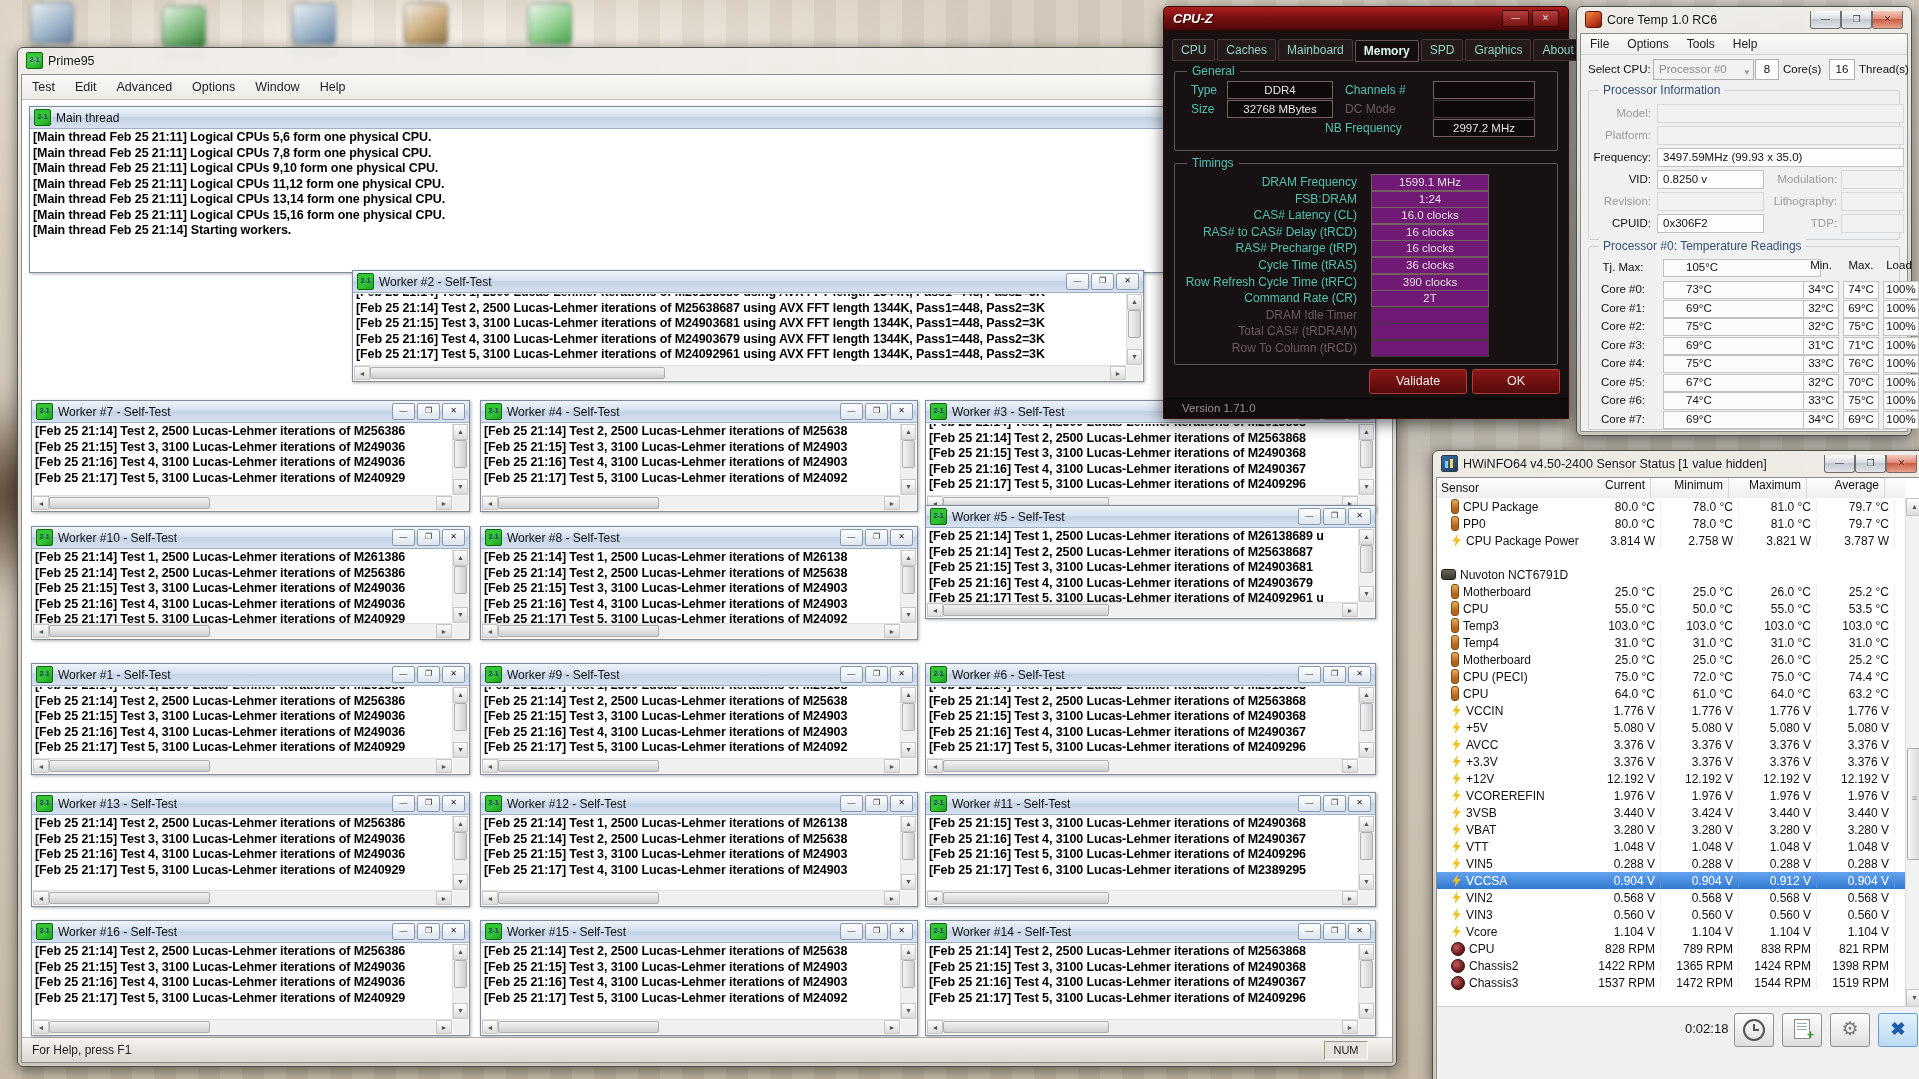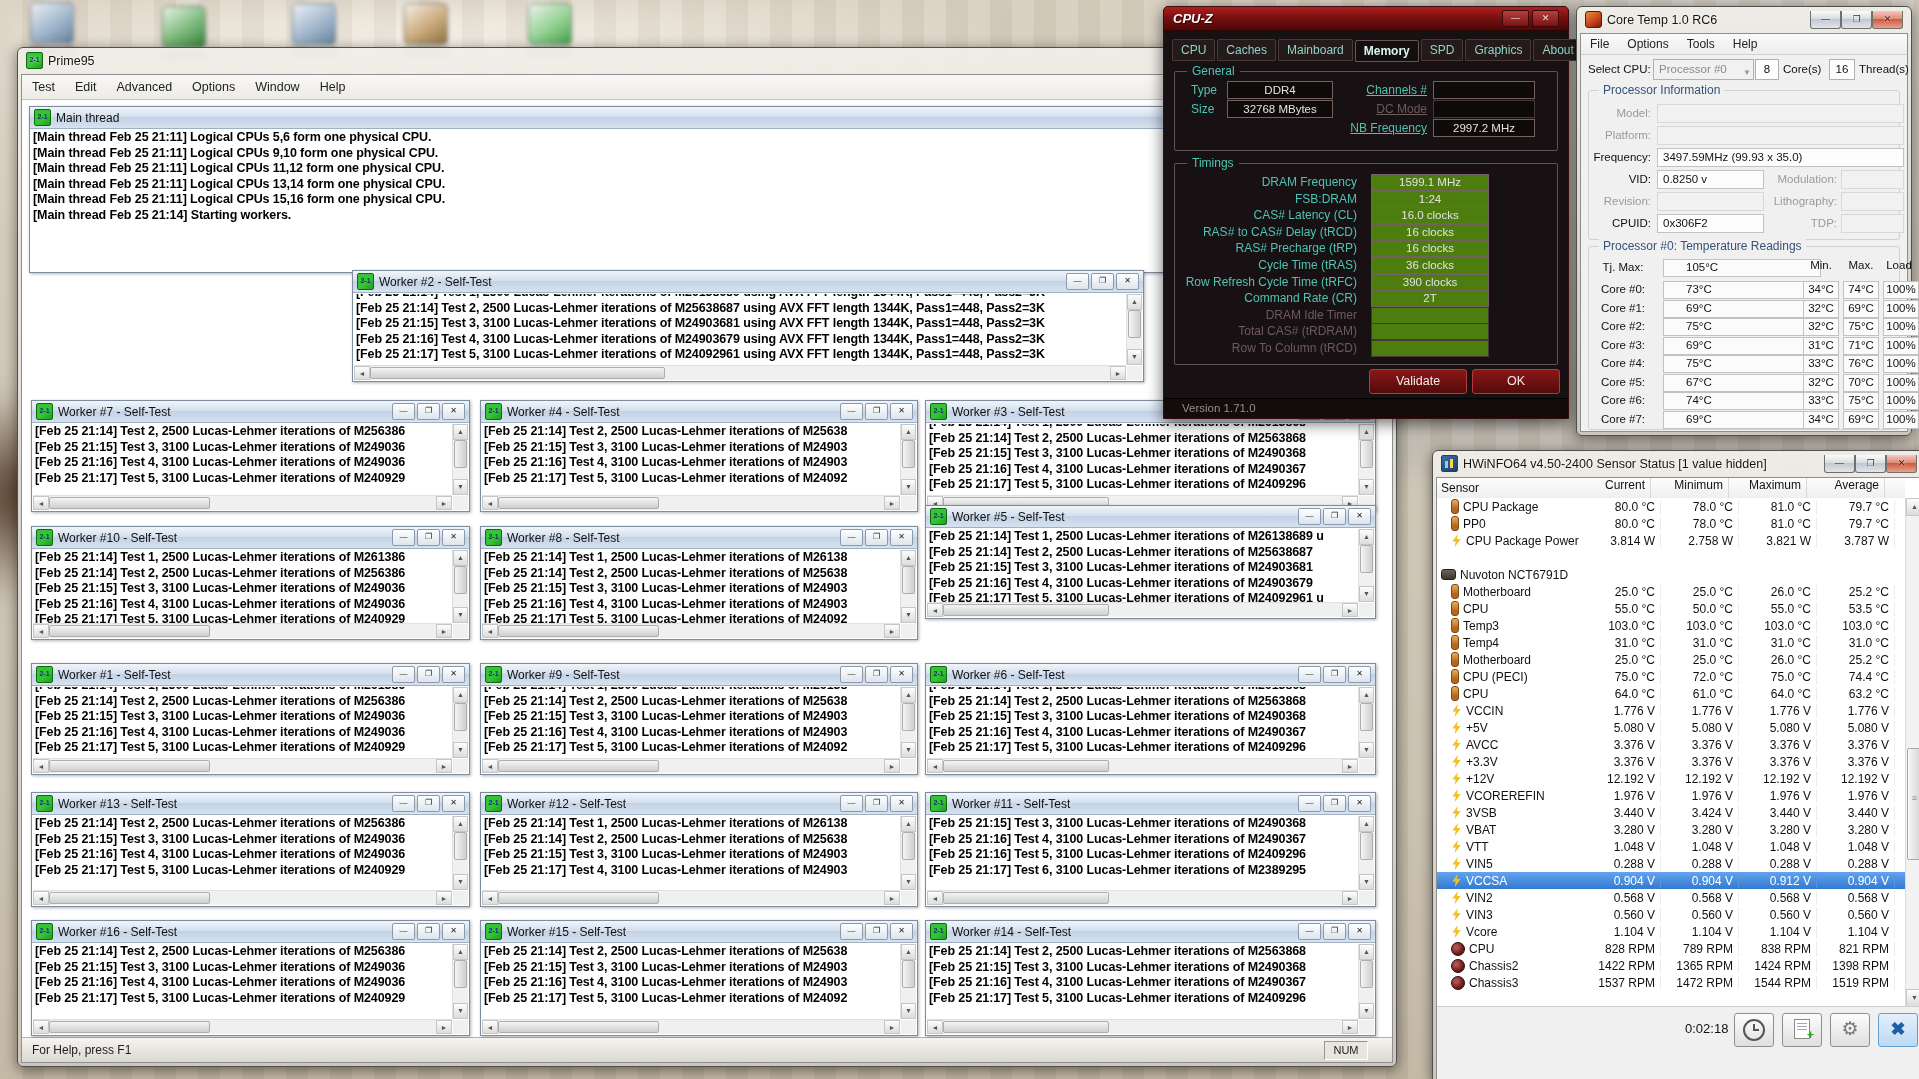--- a/index.html
+++ b/index.html
@@ -97,7 +97,7 @@
   .cz-group{position:absolute;left:10px;right:10px;border:1px solid #5f5353;border-radius:2px;}
   .cz-glabel{position:absolute;top:-8px;left:12px;background:#181113;padding:0 5px;color:#4fc2b2;font-size:12px;}
   .cz-lab{position:absolute;color:#4fc2b2;font-size:12px;white-space:nowrap;}
-  .cz-lab.r{text-align:right;text-decoration:underline;}
+  .cz-lab.r{text-align:left;}
   .cz-lab.dis{color:#6e5a5a;}
   .cz-box{position:absolute;height:16px;line-height:16px;border:1px solid #756060;background:#0f0a0a;
      color:#e6e2e2;font-size:11.5px;text-align:center;}

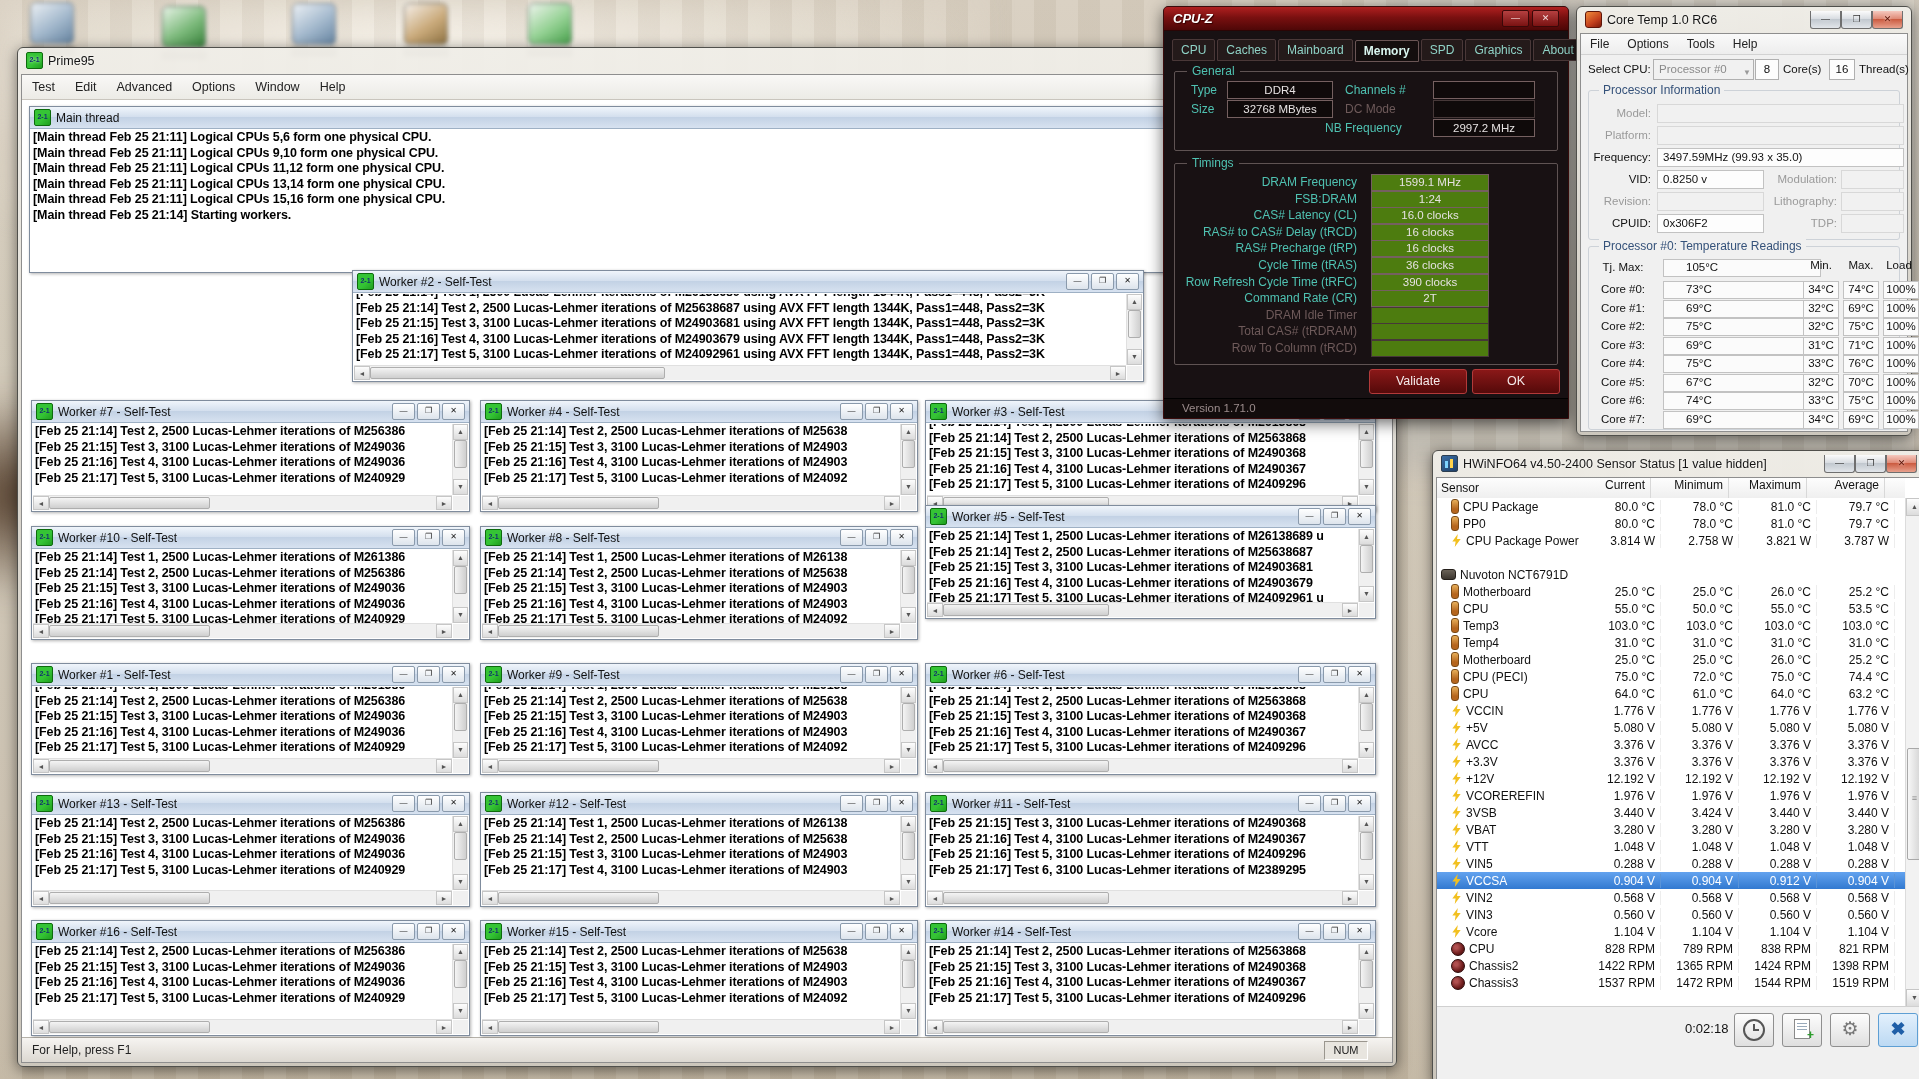--- a/index.html
+++ b/index.html
@@ -245,6 +245,7 @@
         <div class="child-body">
           <div class="logpane noscroll" id="mt-pane">
               <div class="logline">[Main thread Feb 25 21:11] Logical CPUs 5,6 form one physical CPU.</div>
+              <div class="logline">[Main thread Feb 25 21:11] Logical CPUs 7,8 form one physical CPU.</div>
               <div class="logline">[Main thread Feb 25 21:11] Logical CPUs 9,10 form one physical CPU.</div>
               <div class="logline">[Main thread Feb 25 21:11] Logical CPUs 11,12 form one physical CPU.</div>
               <div class="logline">[Main thread Feb 25 21:11] Logical CPUs 13,14 form one physical CPU.</div>

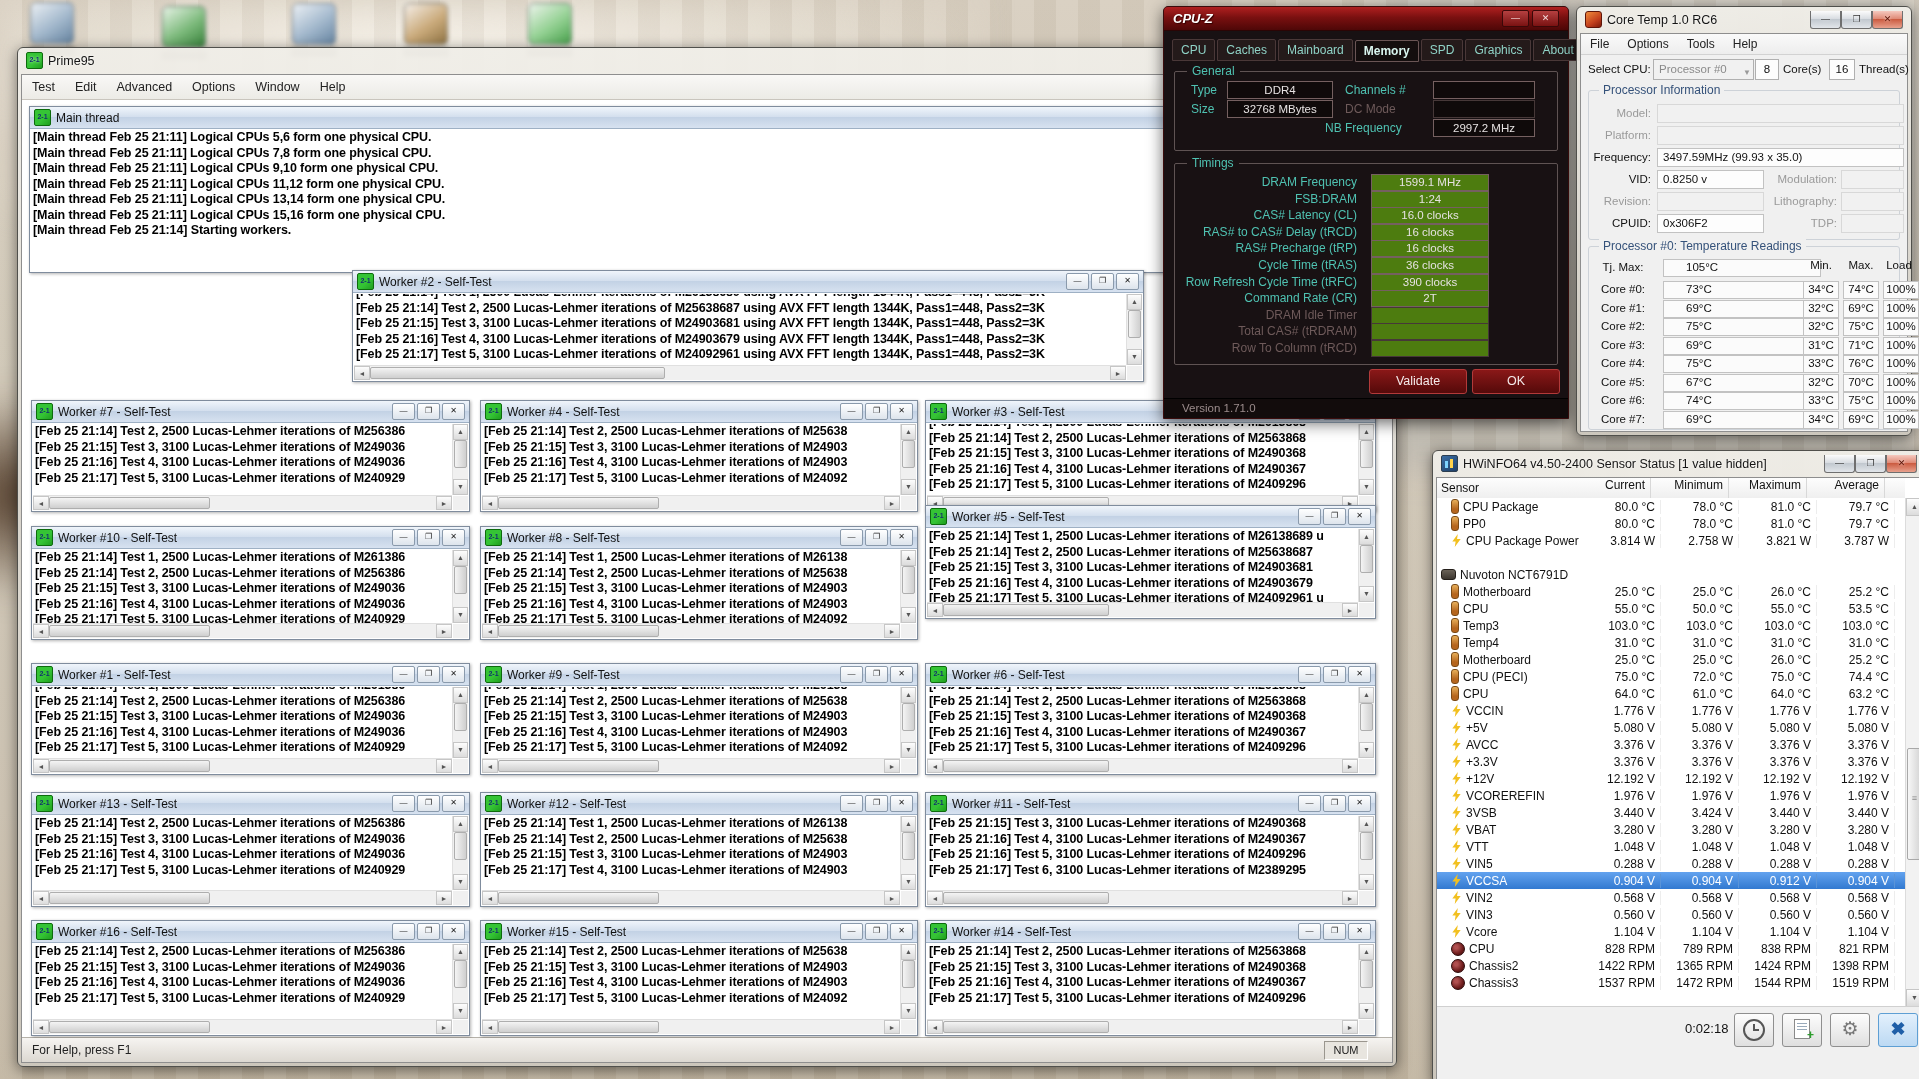--- a/index.html
+++ b/index.html
@@ -106,7 +106,7 @@
   .cz-tlabel{position:absolute;right:200px;top:1px;color:#4fc2b2;font-size:12px;white-space:nowrap;}
   .cz-tlabel.dis{color:#6e5a5a;}
   .cz-tbox{position:absolute;left:196px;top:0;width:116px;height:15px;line-height:15px;border:1px solid #756060;
-     background:#4d7c0f;color:#e6e2e2;font-size:11.5px;text-align:center;}
+     background:#701a75;color:#e6e2e2;font-size:11.5px;text-align:center;}
   .cz-tbox.dis{border-color:#463838;}
   .cz-btn{position:absolute;height:23px;border:1px solid #b23a3a;border-radius:3px;color:#f5eaea;font-size:12.5px;
      text-align:center;line-height:22px;background:linear-gradient(180deg,#8a1818,#550a0a);}

